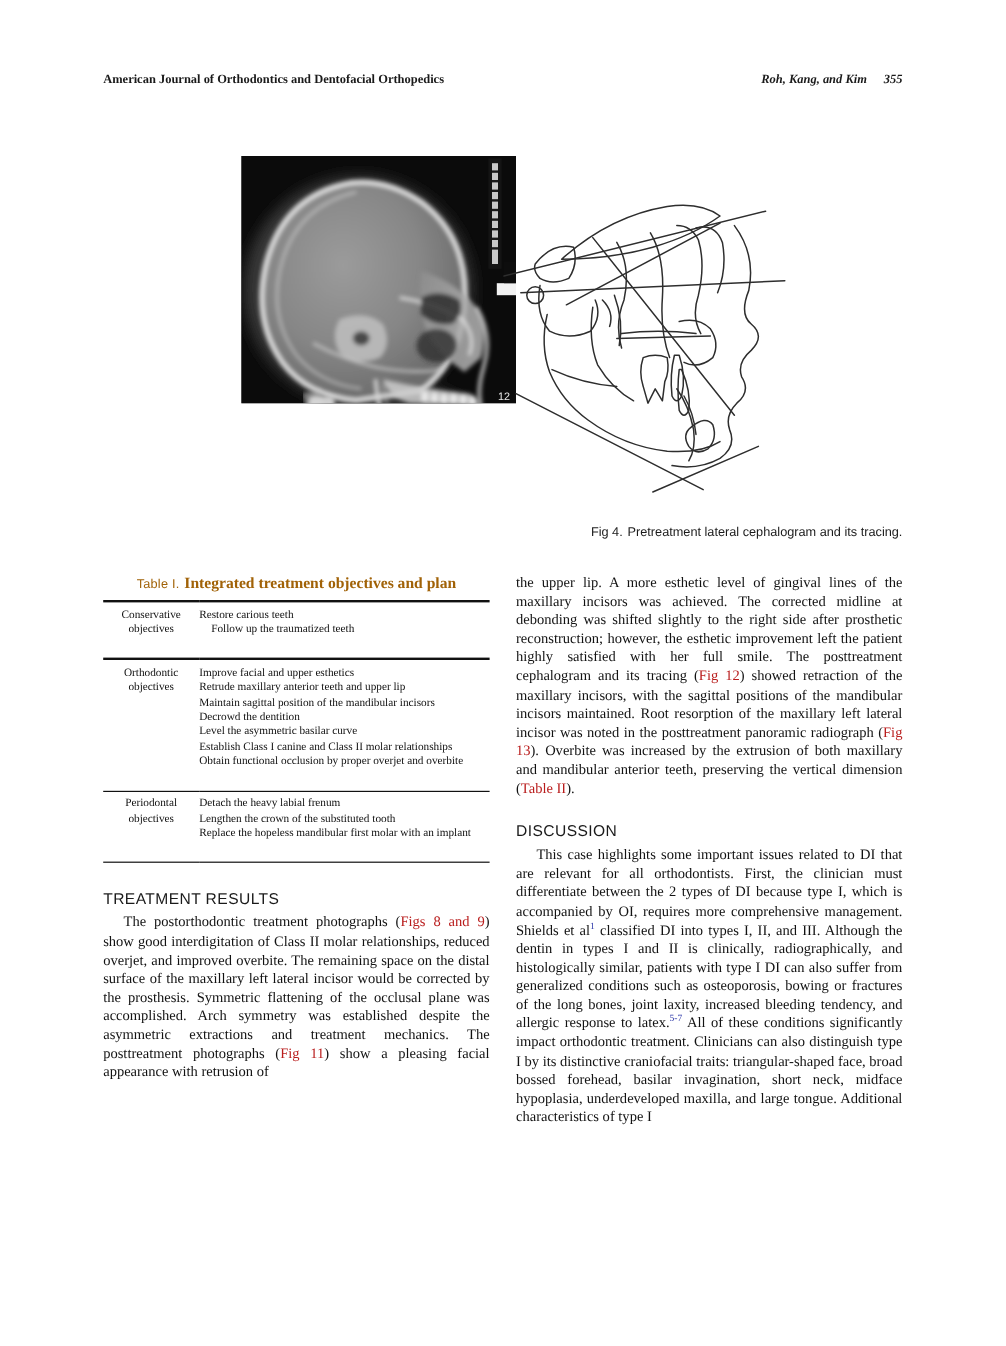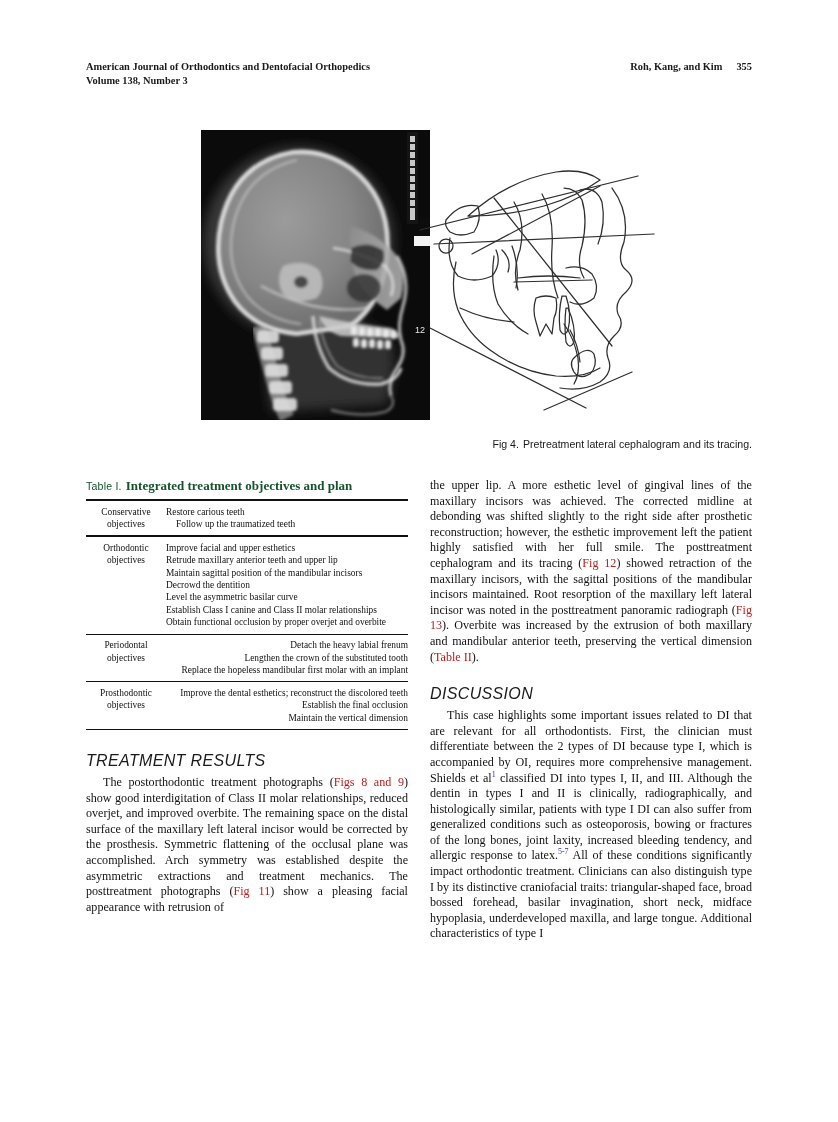--- a/index.html
+++ b/index.html
@@ -45,6 +45,7 @@
     right: 0; top: 0;
     font-weight: bold;
     white-space: nowrap;
+    font-style: italic;
   }
   .runhead-right .pageno { margin-left: 14px; }
 

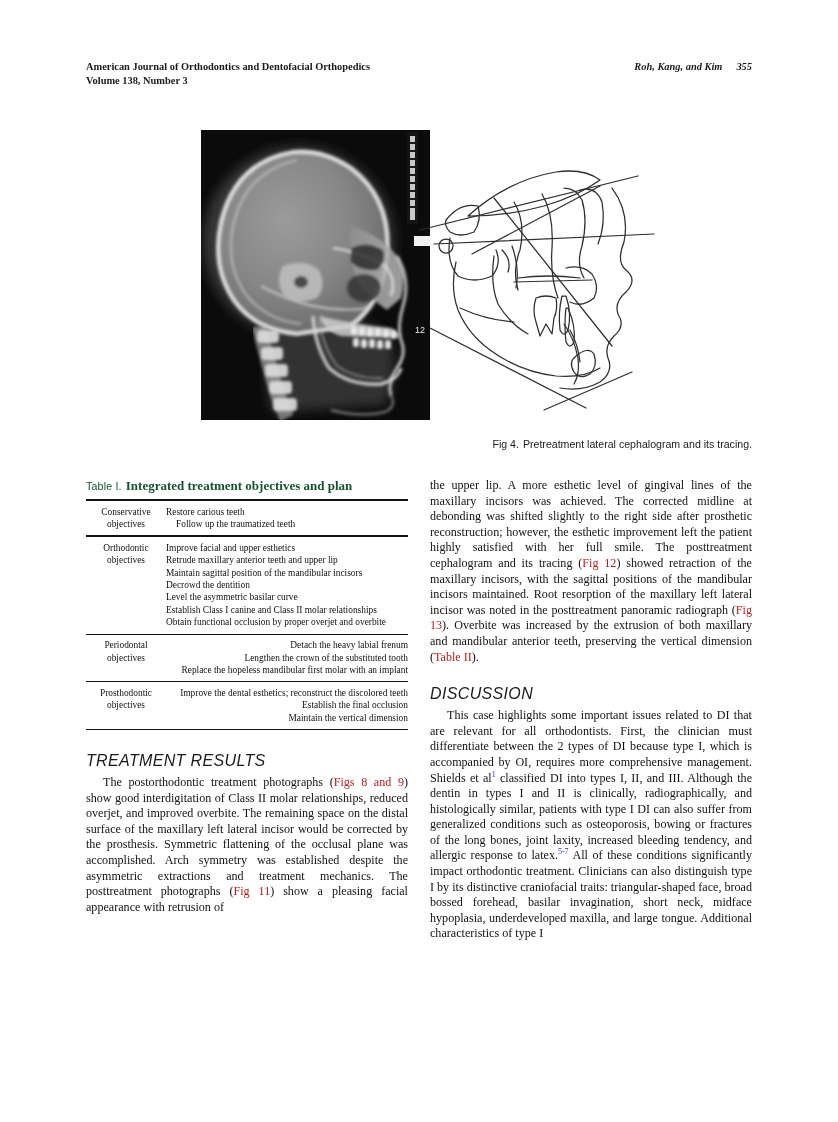--- a/index.html
+++ b/index.html
@@ -182,7 +182,6 @@
   <div class="runhead">
     <div class="runhead-left">
       <div>American Journal of Orthodontics and Dentofacial Orthopedics</div>
-      <div>Volume 138, Number 3</div>
     </div>
     <div class="runhead-right">
       <span>Roh, Kang, and Kim</span><span class="pageno">355</span>

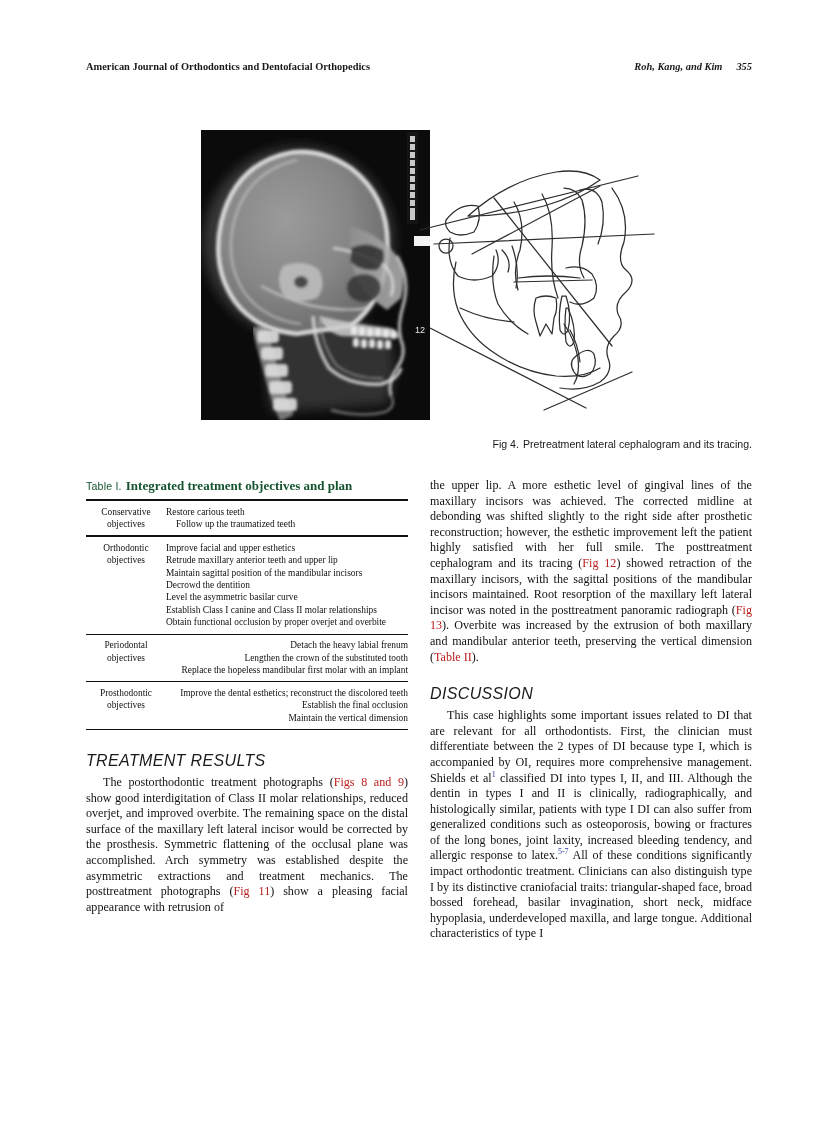--- a/index.html
+++ b/index.html
@@ -62,7 +62,7 @@
     left: 115px;
     top: 2px;
     width: 229px;
-    height: 290px;
+    height: 206px;
     background: #737373;
     overflow: hidden;
   }

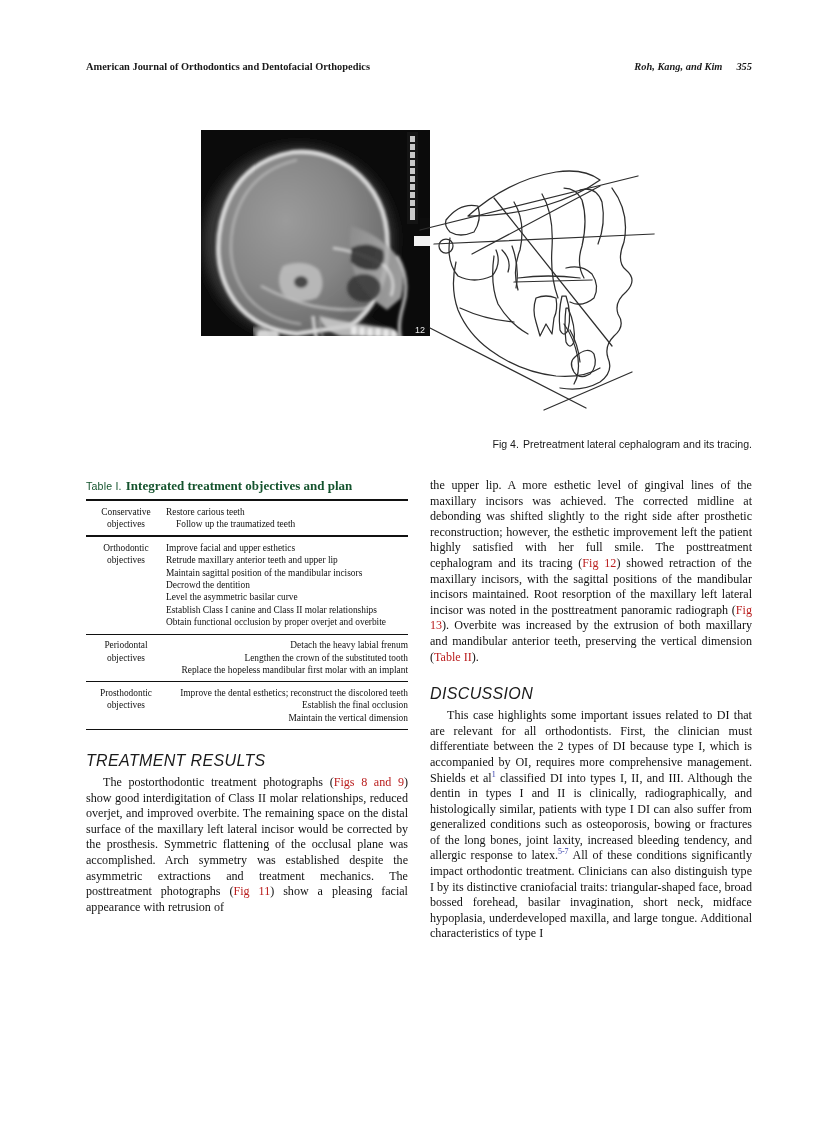--- a/index.html
+++ b/index.html
@@ -99,8 +99,9 @@
     font-size: 12.8px;
     line-height: 16px;
     margin: 0 0 5px 0;
-    color: #14532d;
+    color: #a16207;
     white-space: nowrap;
+    text-align: center;
   }
   .tbl-title .tbl-num {
     font-family: "Liberation Sans", "DejaVu Sans", sans-serif;

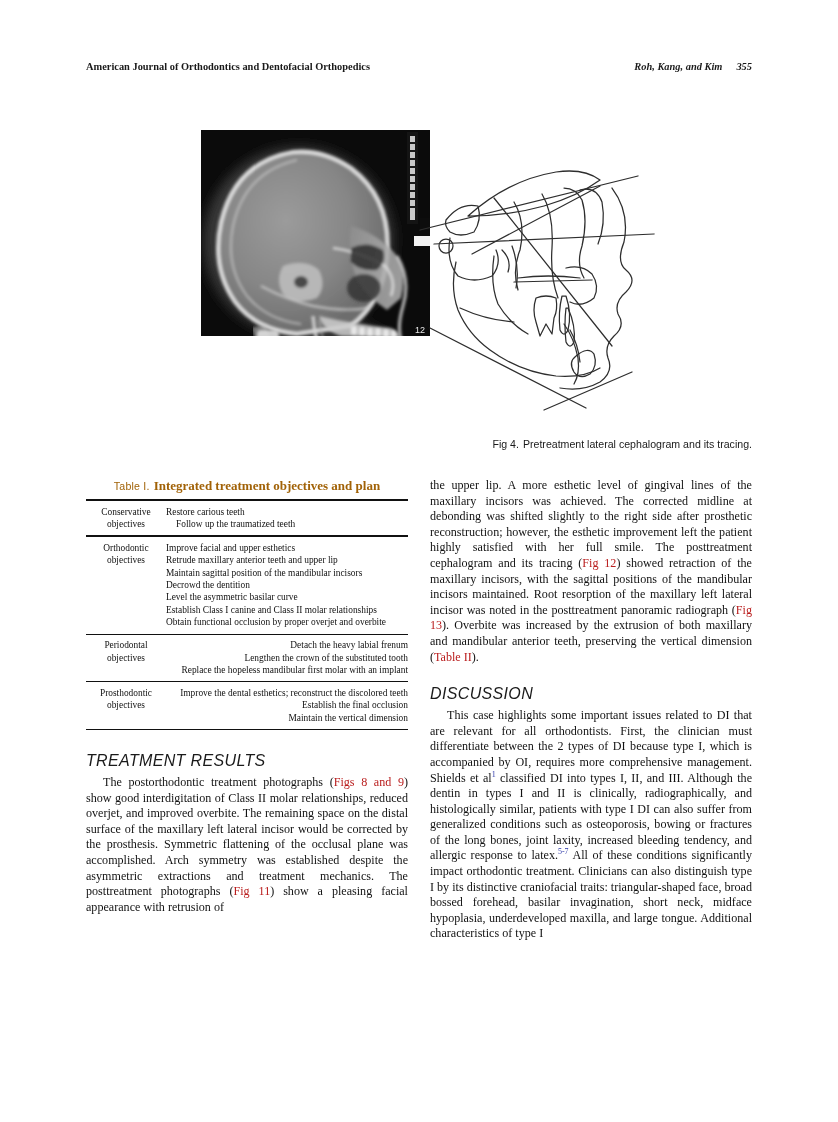--- a/index.html
+++ b/index.html
@@ -126,7 +126,7 @@
   }
   .rule-thick  { border-top: 2.1px solid #111; }
   .rule-thin   { border-top: 0.9px solid #111; text-align: right; }
-  tr.grp > td { padding-top: 4.5px; padding-bottom: 5px; }
+  tr.grp > td { padding-top: 4.5px; padding-bottom: 17px; }
   td.cat {
     width: 78px;
     padding-right: 8px;

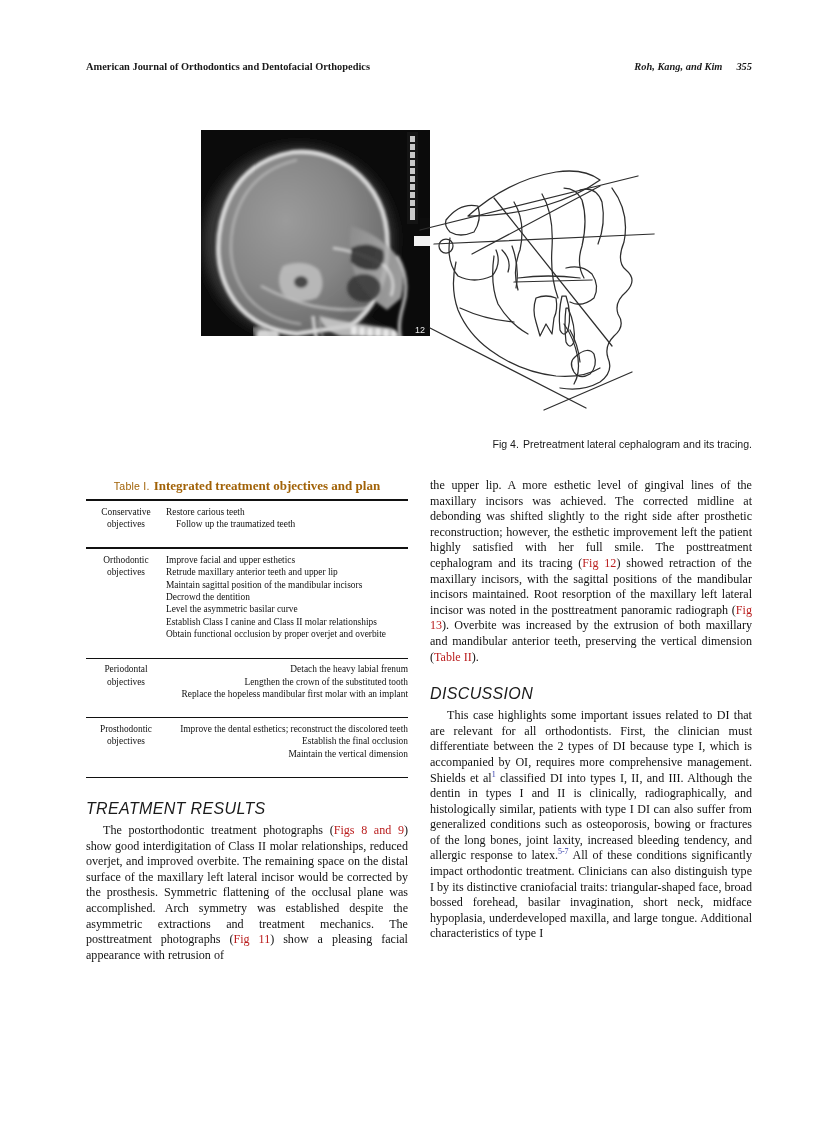--- a/index.html
+++ b/index.html
@@ -125,7 +125,7 @@
     padding: 0;
   }
   .rule-thick  { border-top: 2.1px solid #111; }
-  .rule-thin   { border-top: 0.9px solid #111; text-align: right; }
+  .rule-thin   { border-top: 0.9px solid #111; }
   tr.grp > td { padding-top: 4.5px; padding-bottom: 17px; }
   td.cat {
     width: 78px;

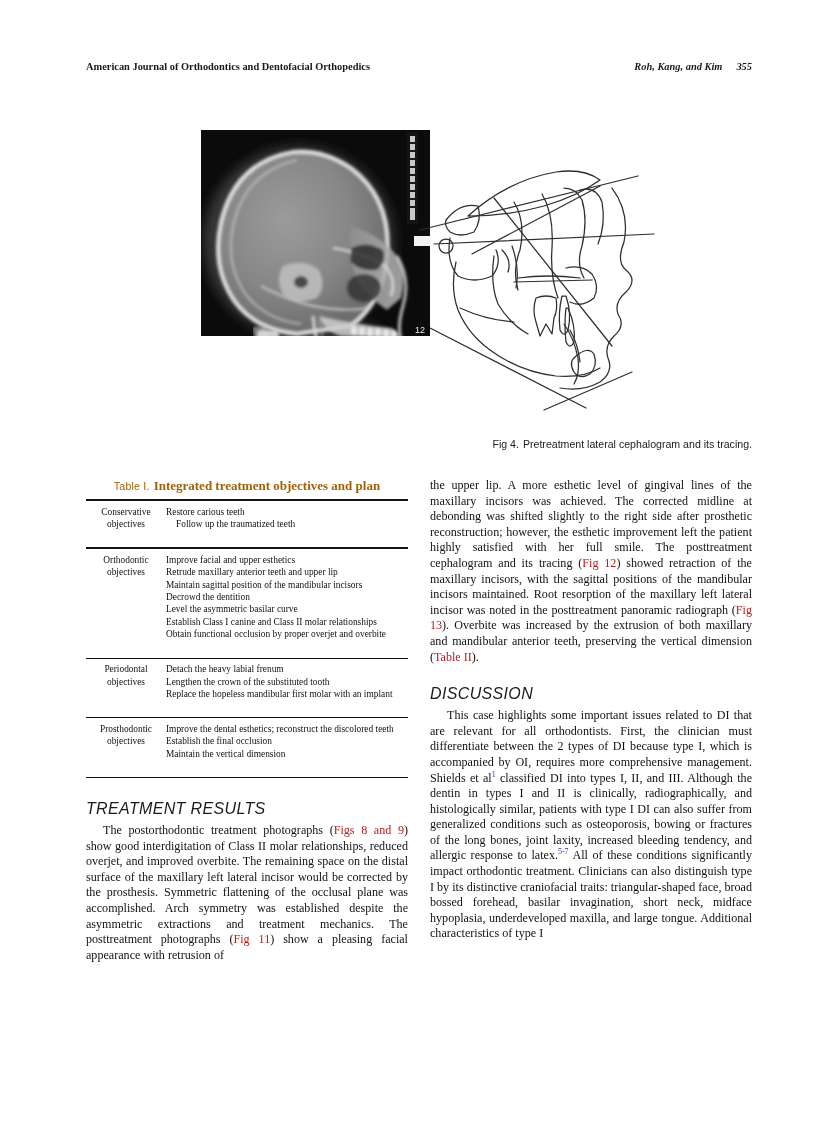--- a/index.html
+++ b/index.html
@@ -147,11 +147,10 @@
   
   .sec-head {
     font-family: "Liberation Sans", "DejaVu Sans", sans-serif;
-    font-size: 16px;
+    font-size: 13px;
     letter-spacing: 0.35px;
     color: #1a1a1a;
     margin: 20px 0 5px 0;
-    font-style: italic;
   }
   .sec-head.first { margin-top: 22px; }
   p.body {

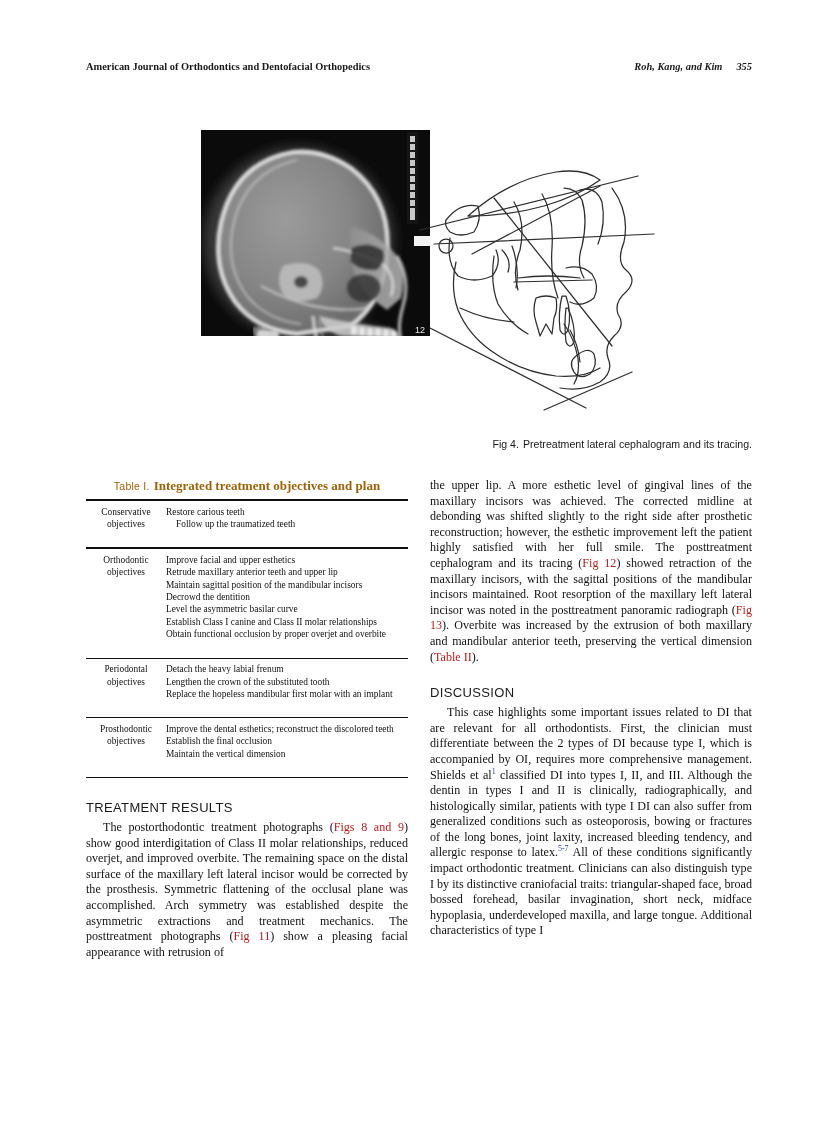--- a/index.html
+++ b/index.html
@@ -410,17 +410,6 @@
           </td>
         </tr>
 
-        <tr class="grp">
-          <td class="cat rule-thin">
-            <span class="c1">Prosthodontic</span>
-            <span class="c2">objectives</span>
-          </td>
-          <td class="items rule-thin">
-            <span class="it wrap">Improve the dental esthetics; reconstruct the discolored teeth</span>
-            <span class="it">Establish the final occlusion</span>
-            <span class="it">Maintain the vertical dimension</span>
-          </td>
-        </tr>
 
         <tr>
           <td class="rule-thin"></td>

